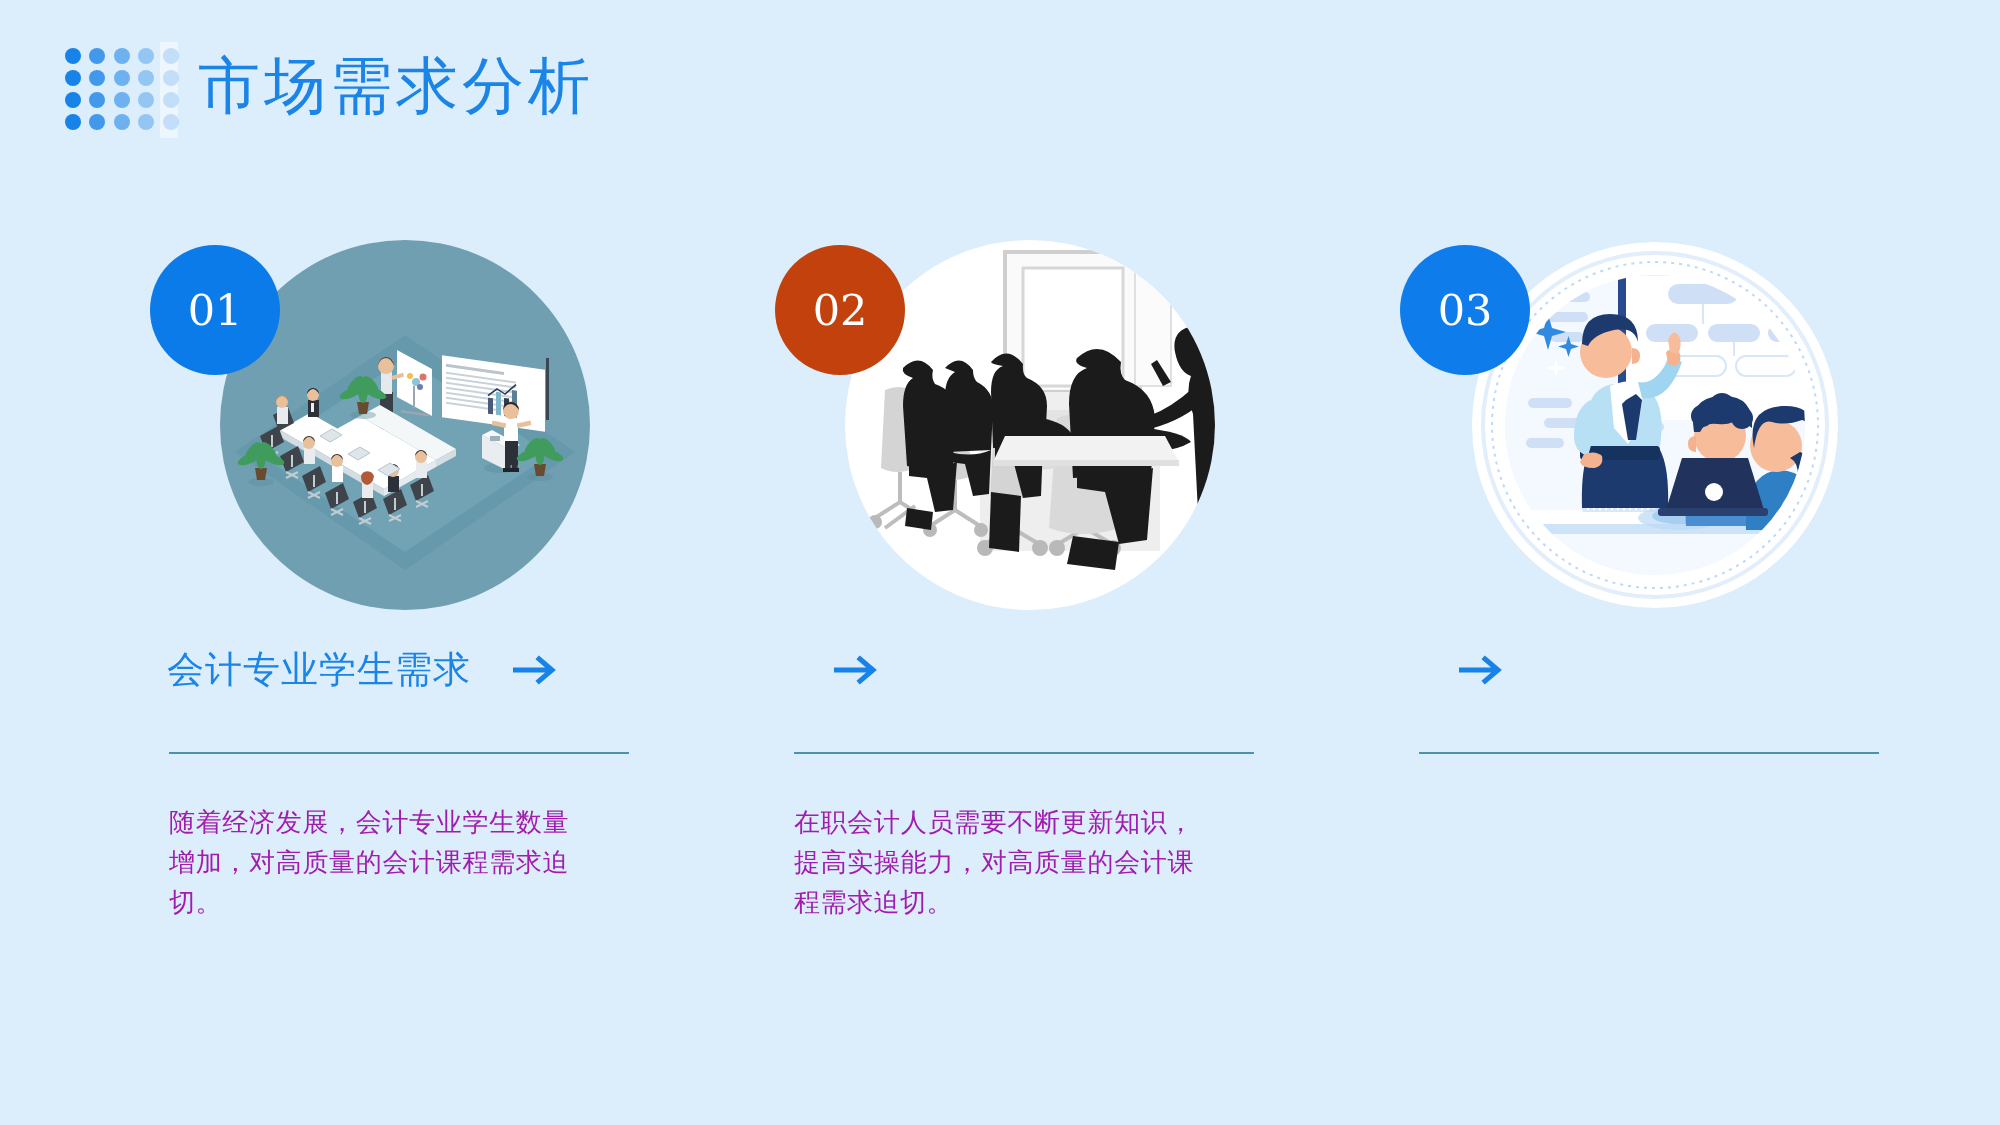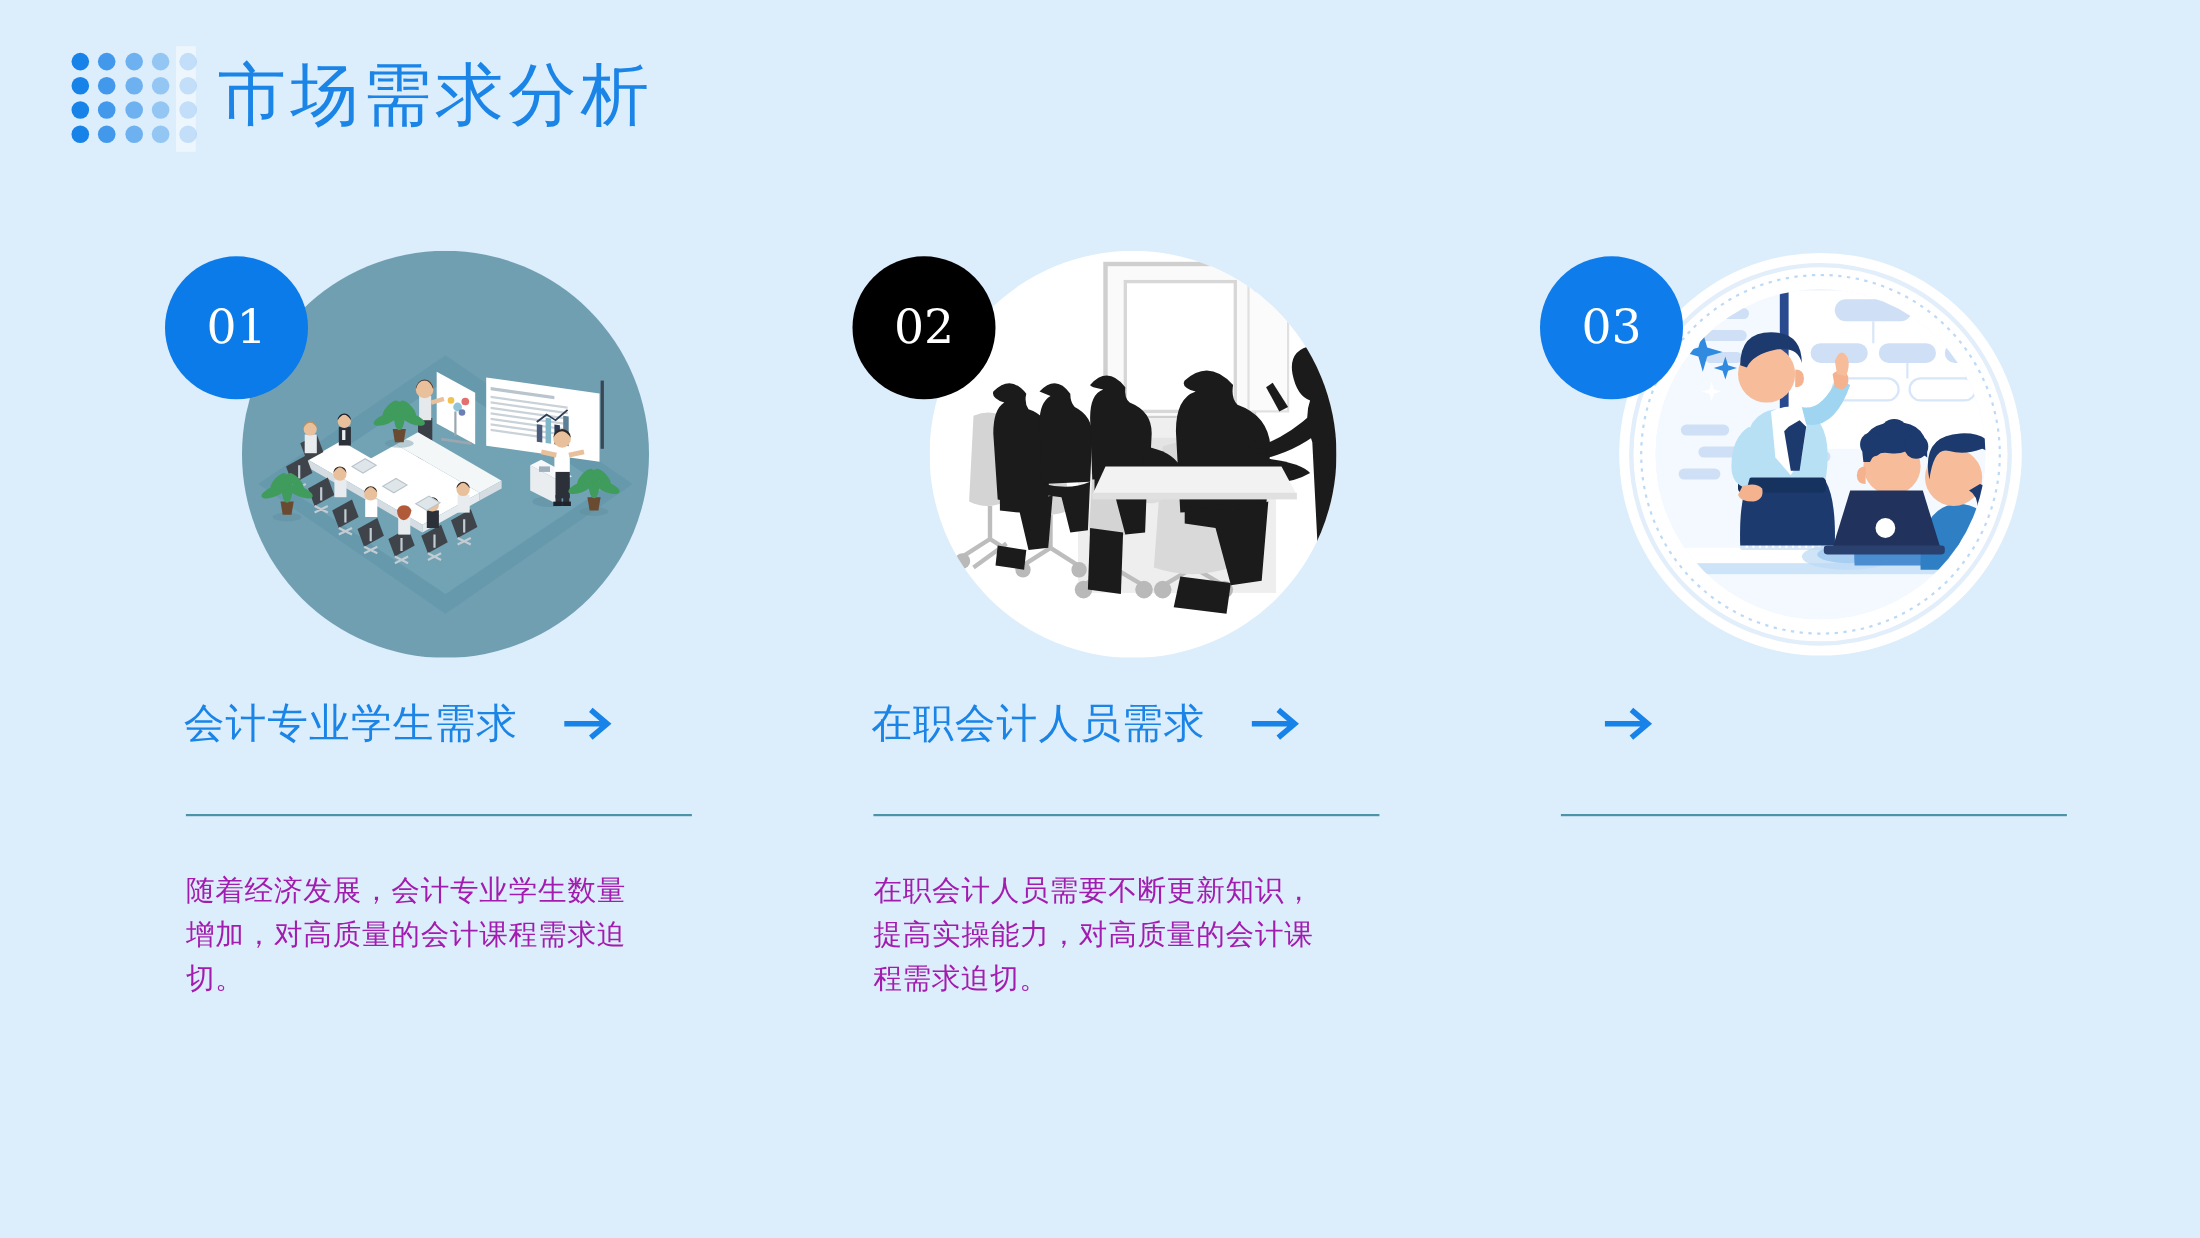--- a/index.html
+++ b/index.html
@@ -79,7 +79,7 @@
   }
   .card {
     position: absolute;
-    top: 0;
+    top: 12px;
     width: 520px;
     height: 800px;
   }

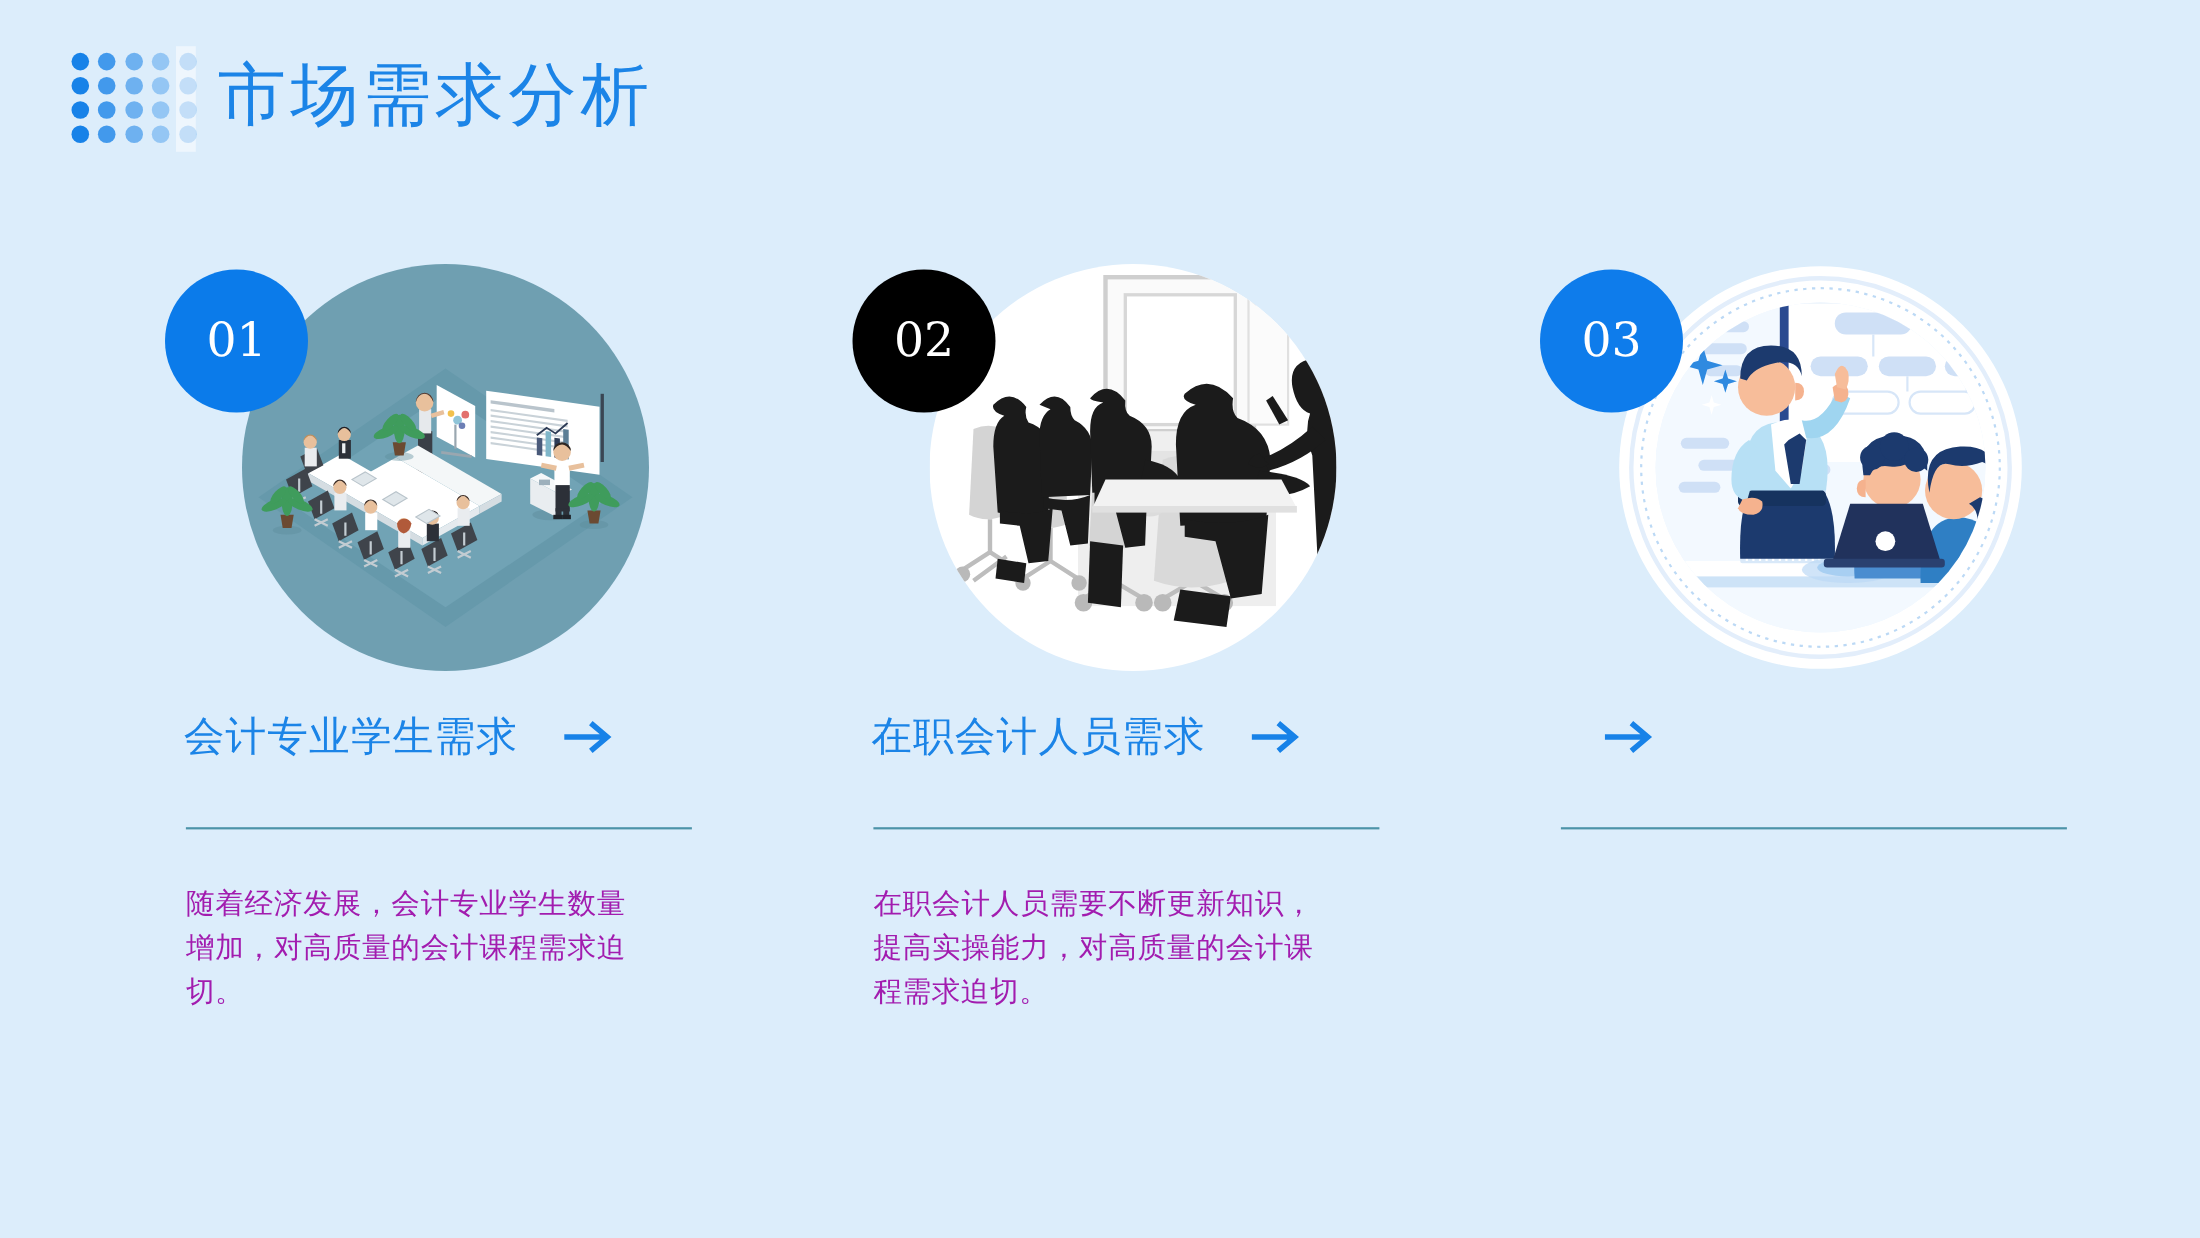--- a/index.html
+++ b/index.html
@@ -120,7 +120,7 @@
     justify-content: center;
     z-index: 5;
   }
-  .card-2 .number-badge { background: #000000; }
+  .card-2 .number-badge { background: #c2410c; }
   .card-3 .number-badge { background: #0e7ceb; }
 
   

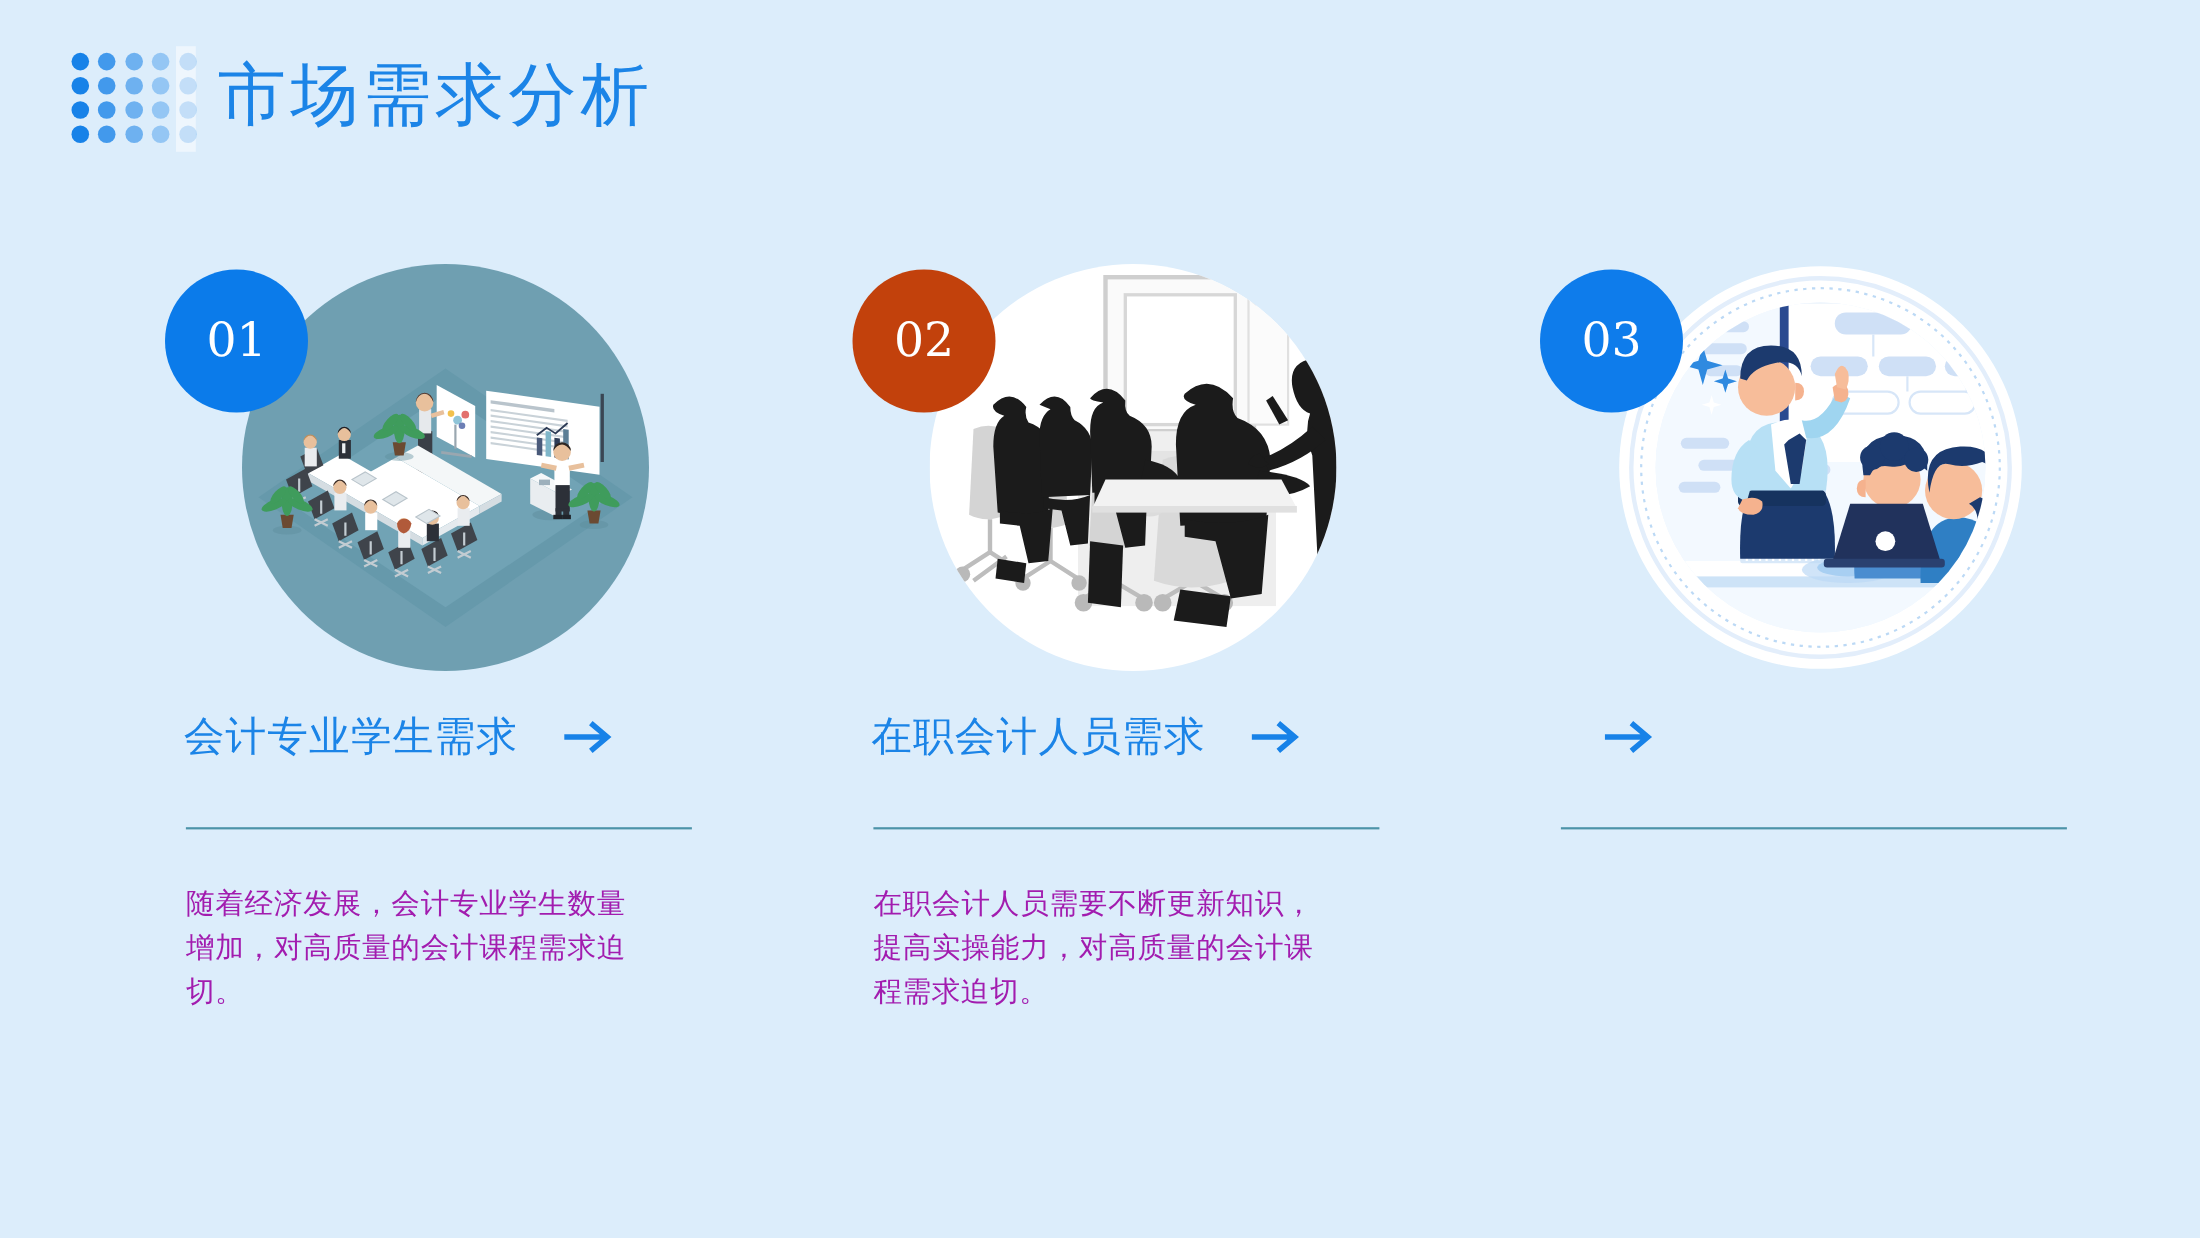--- a/index.html
+++ b/index.html
@@ -477,7 +477,6 @@
     </div>
 
     <div class="card-heading-row">
-      <span class="card-heading">在职会计人员需求</span>
       <span class="arrow-icon">
         <svg width="48" height="34" viewBox="0 0 48 34">
           <path d="M2 17 H33 M26 6 L39 17 L26 28" fill="none" stroke="#1782e8" stroke-width="5" stroke-linecap="square" stroke-linejoin="miter"></path>

